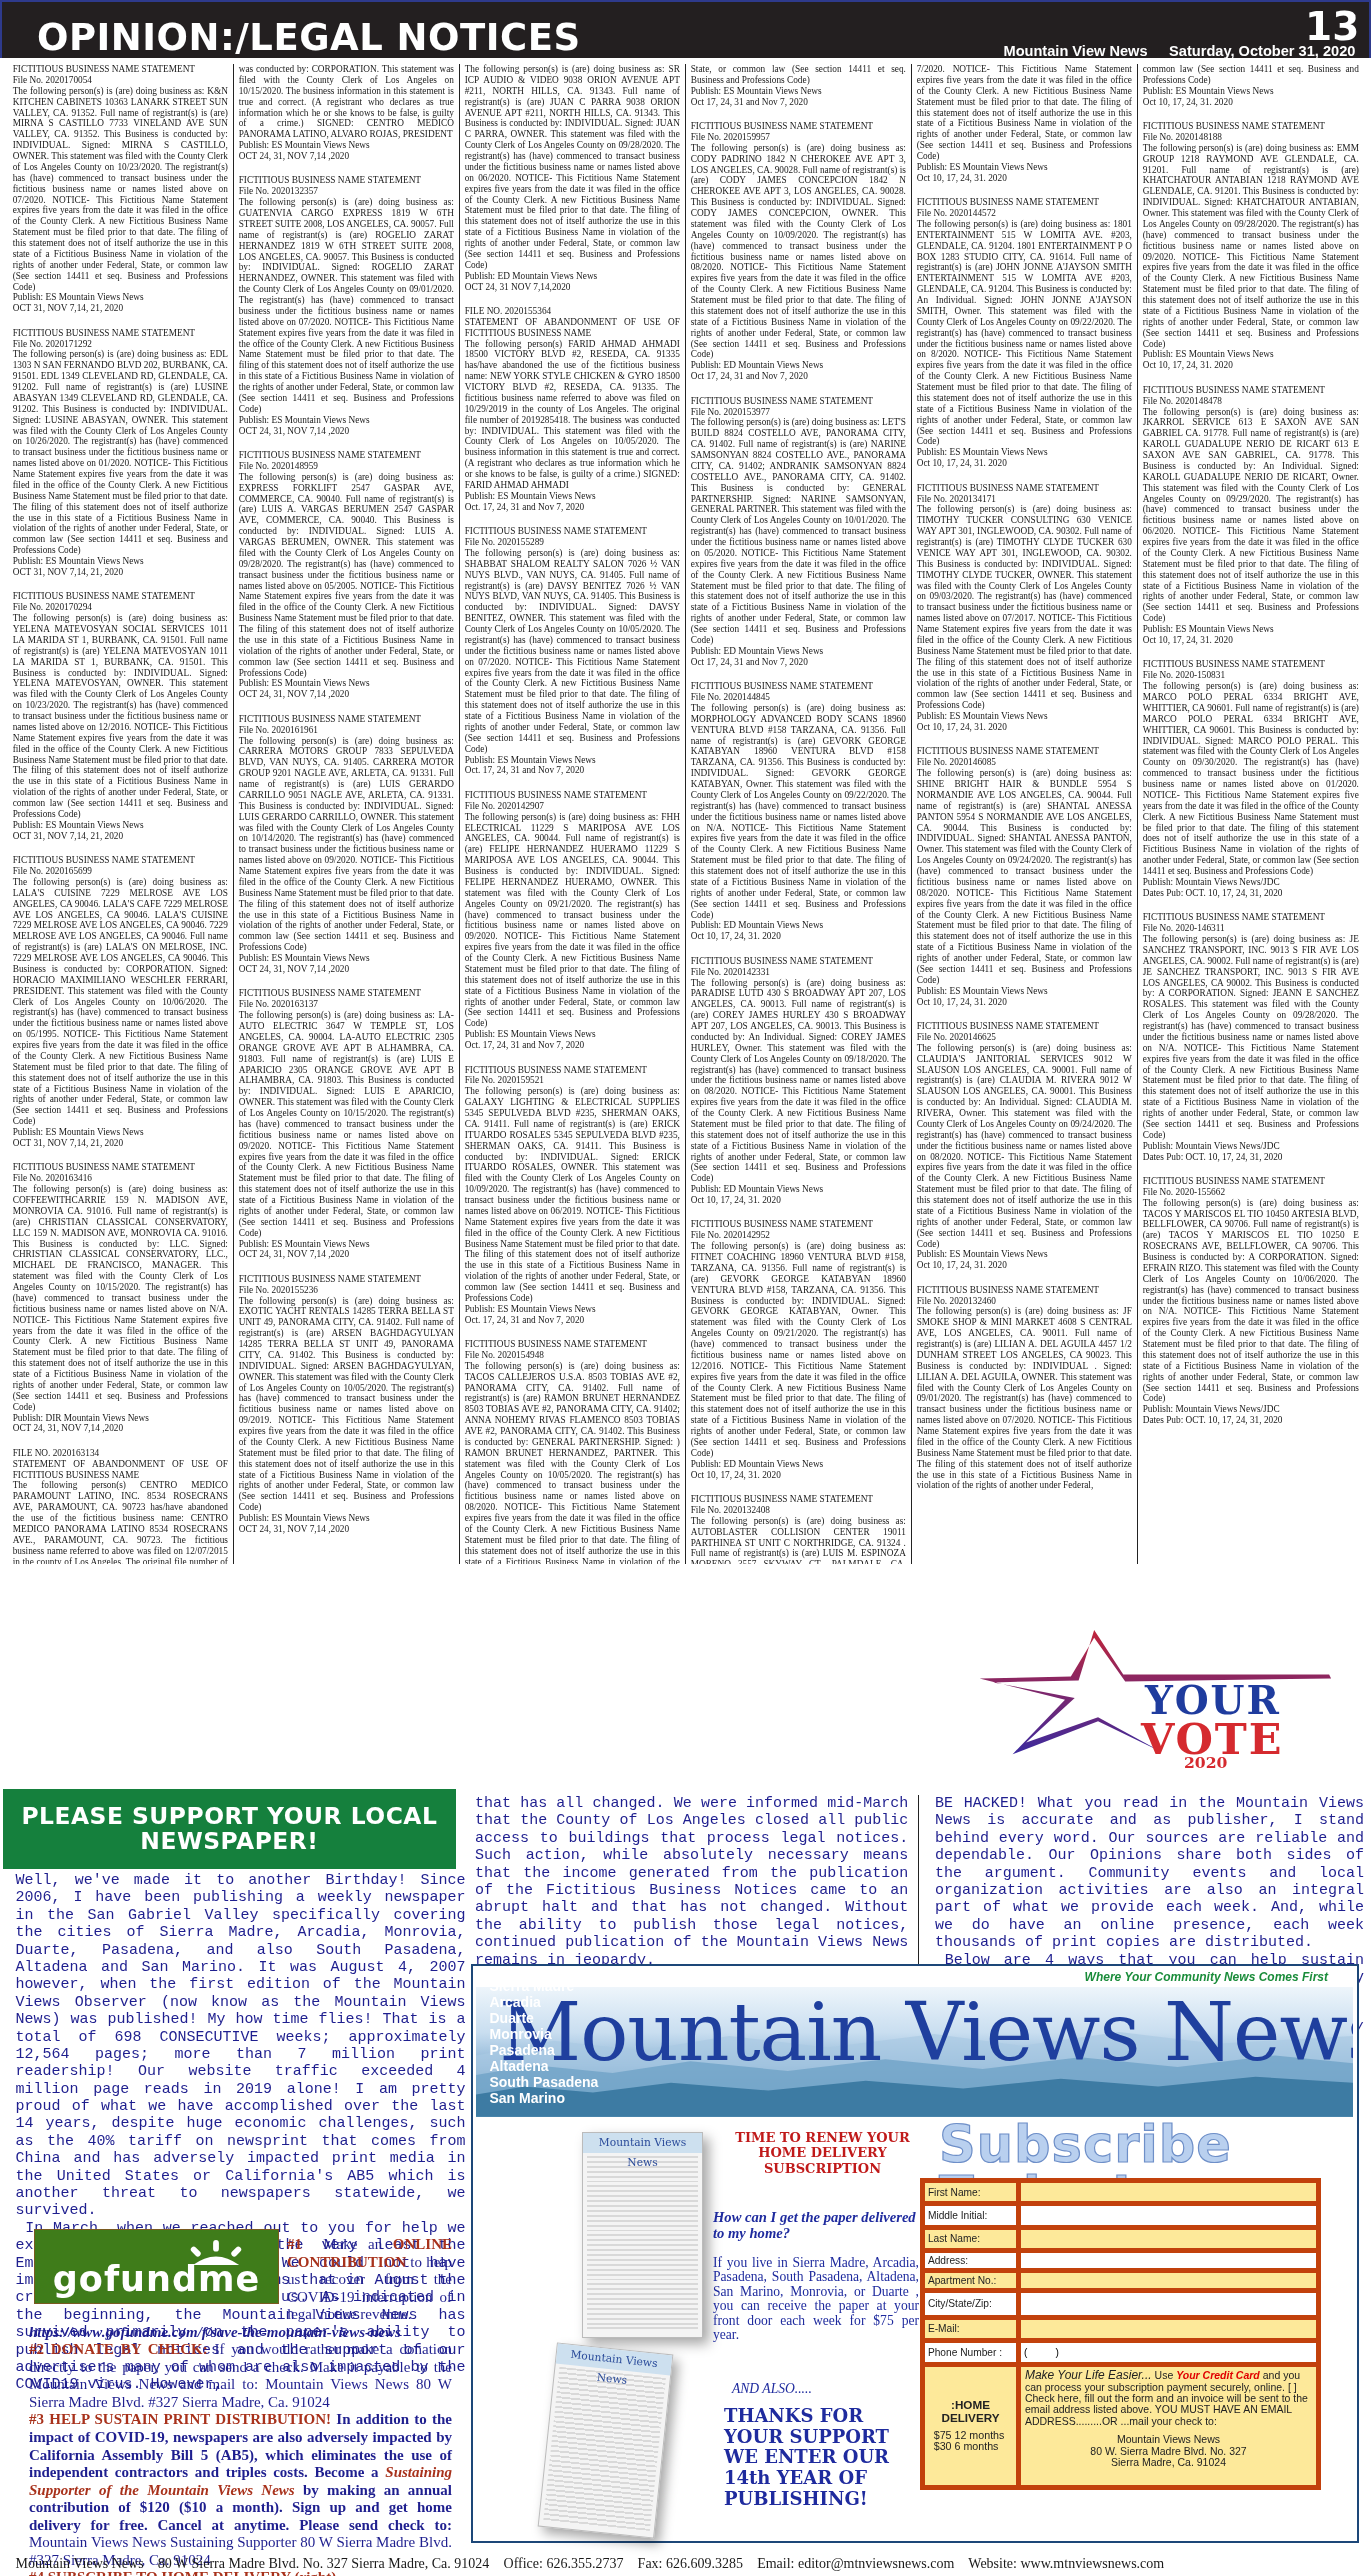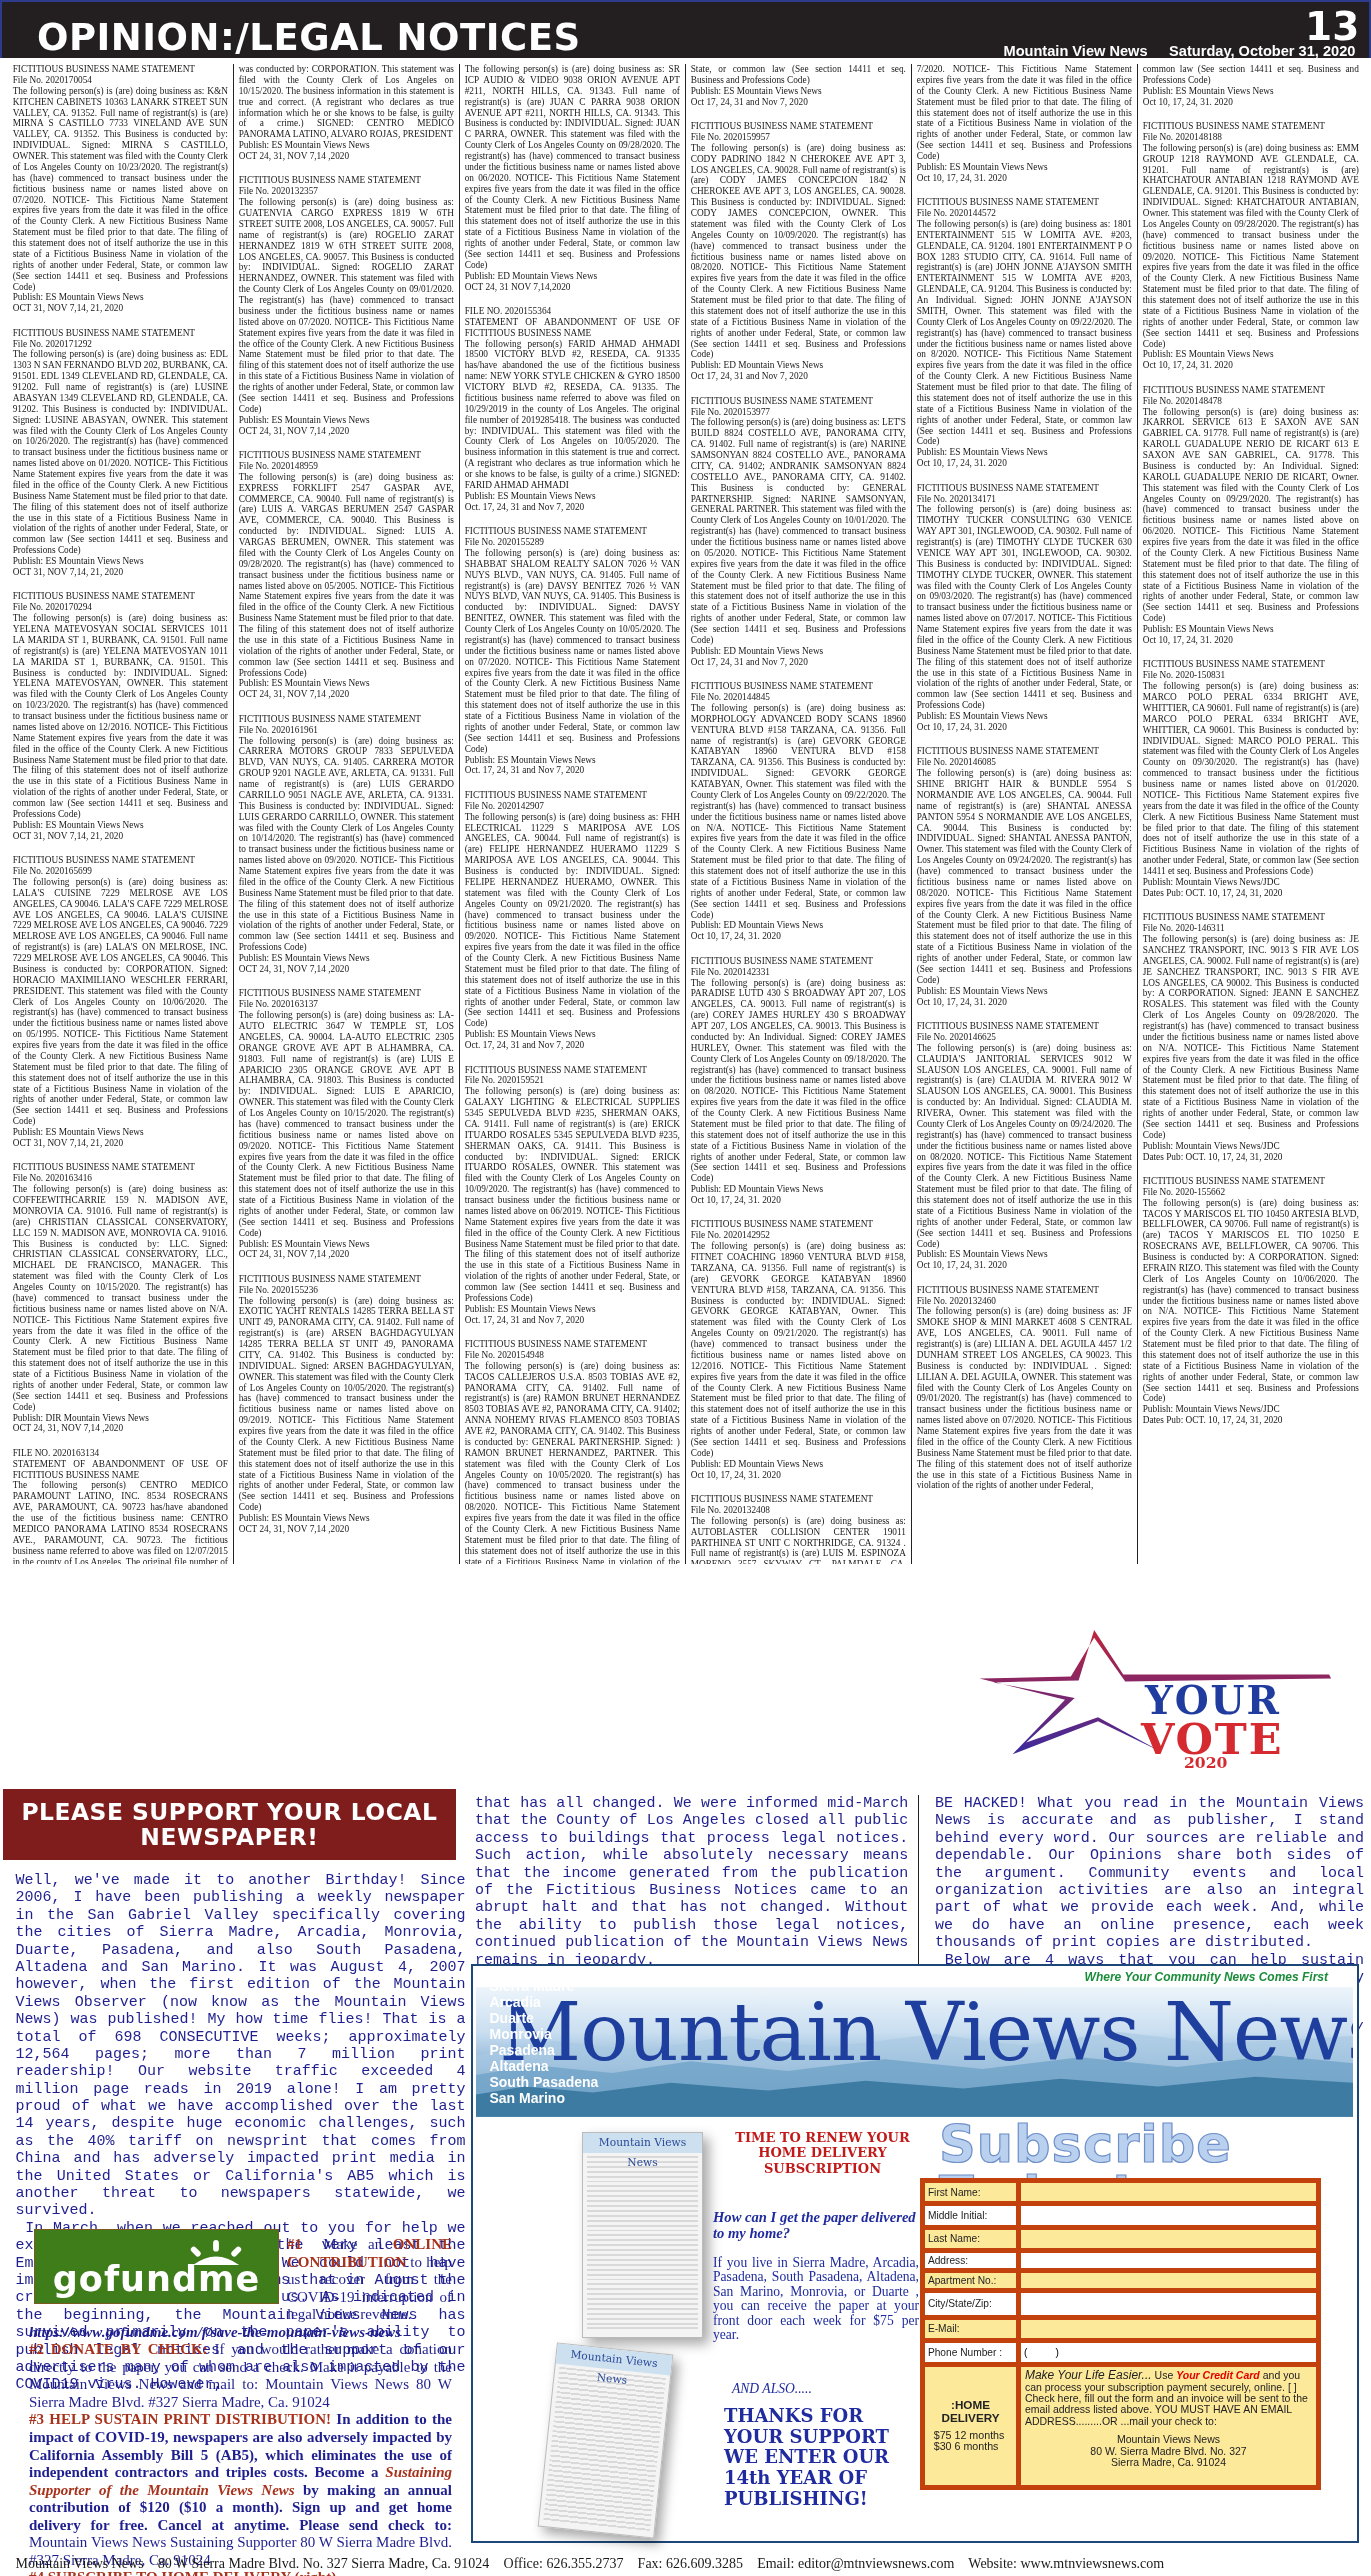--- a/index.html
+++ b/index.html
@@ -21,7 +21,7 @@
   .notice .nh { display: block; }
 
   
-  .support-banner { position: absolute; left: 2.9px; top: 1789px; width: 453px; height: 71px; background: #7f1d1d; display: flex; align-items: center; justify-content: center; text-align: center; }
+  .support-banner { position: absolute; left: 2.9px; top: 1789px; width: 453px; height: 80px; background: #15803d; display: flex; align-items: center; justify-content: center; text-align: center; }
   .support-banner h2 { font-family: "DejaVu Sans", sans-serif; color: #ffffff; font-size: 23.4px; line-height: 1.05; font-weight: bold; letter-spacing: 0.5px; }
 
   .letter { color: #1f1f8f; font-family: Liberation Mono, monospace; font-size: 15px; line-height: 1.16; text-align: justify; }

